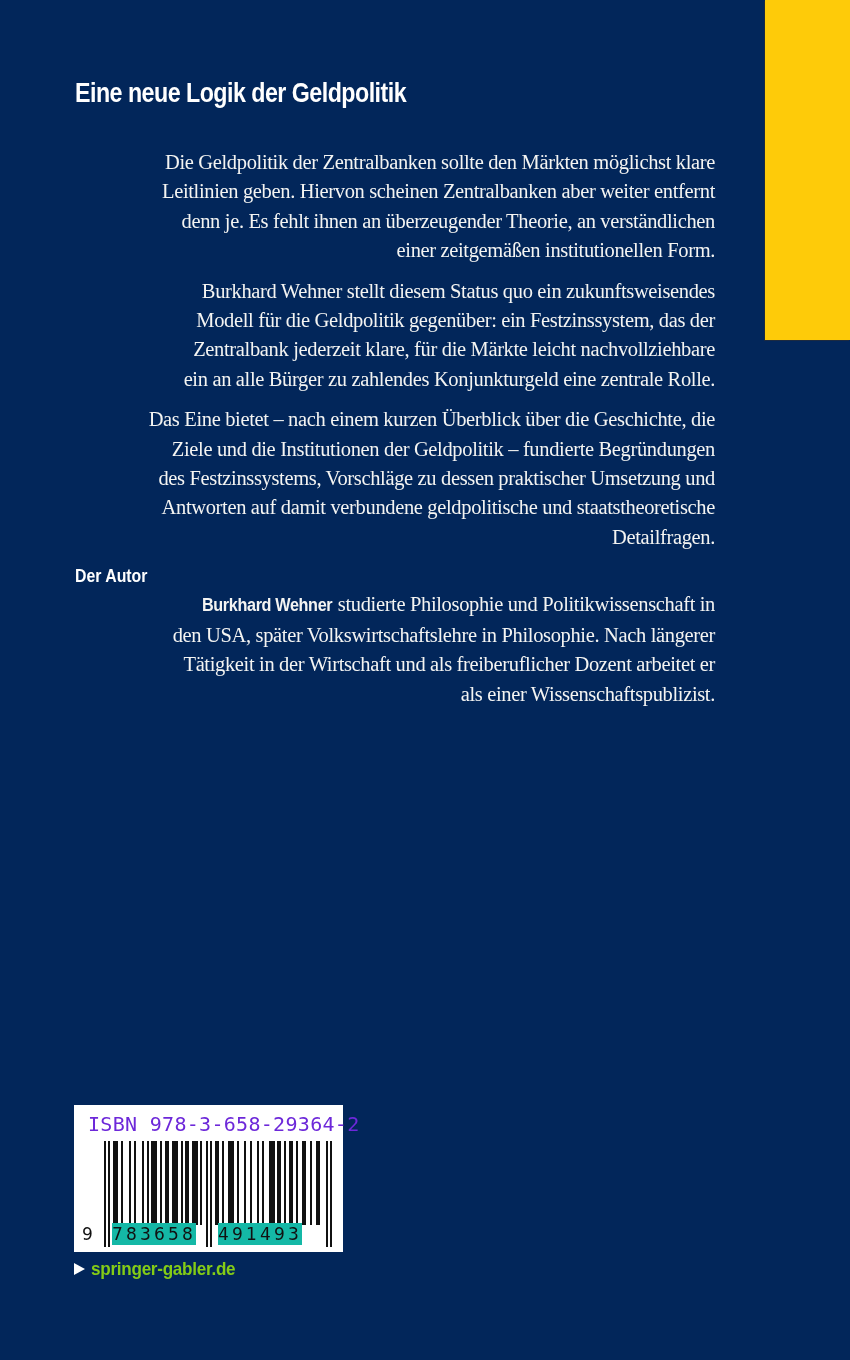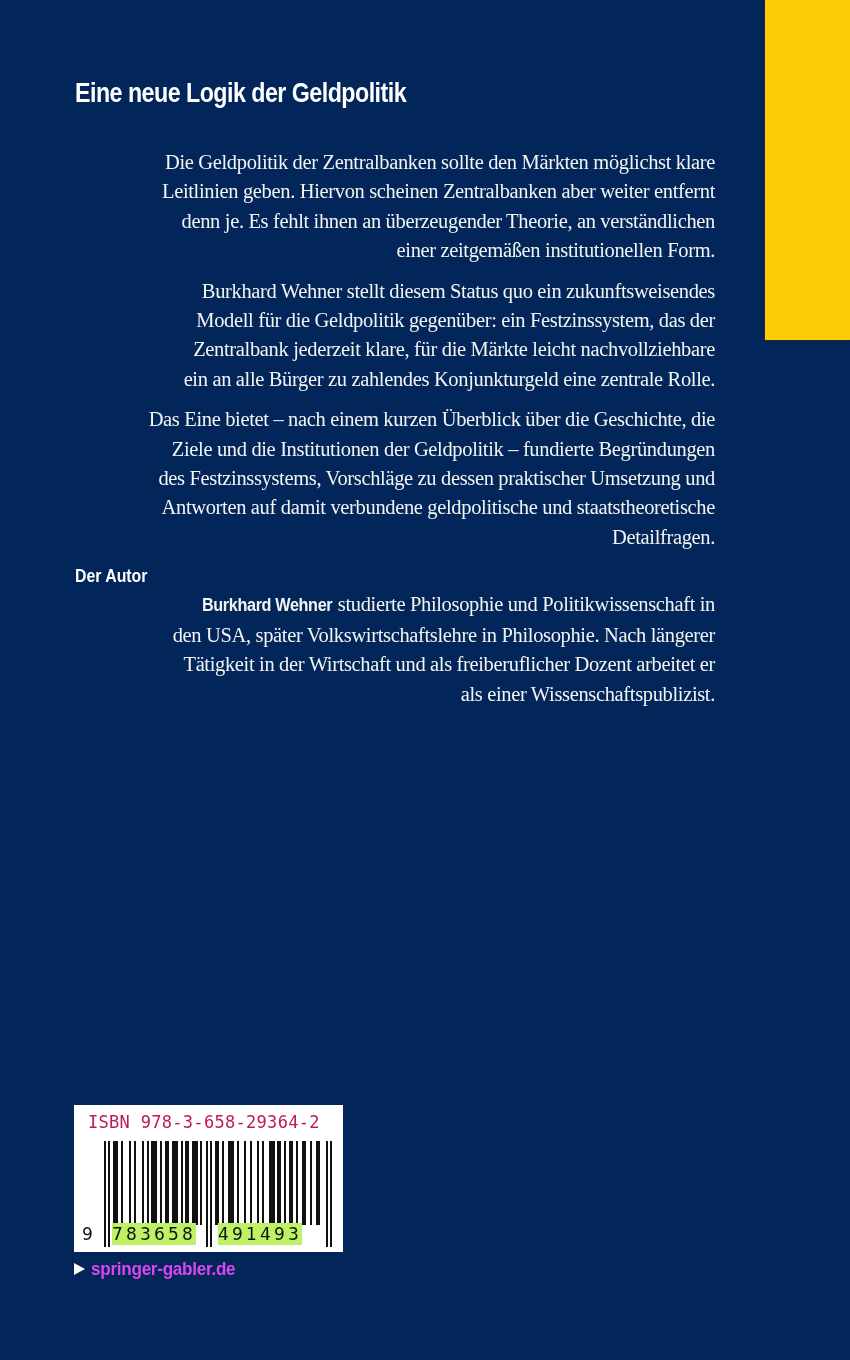--- a/index.html
+++ b/index.html
@@ -87,9 +87,9 @@
       left: 14px;
       top: 7px;
       font-family: "DejaVu Sans Mono", "Liberation Mono", monospace;
-      font-size: 17px;
+      font-size: 20px;
       letter-spacing: 0.3px;
-      color: #be185d;
+      color: #6d28d9;
       white-space: nowrap;
     }
     .bars {

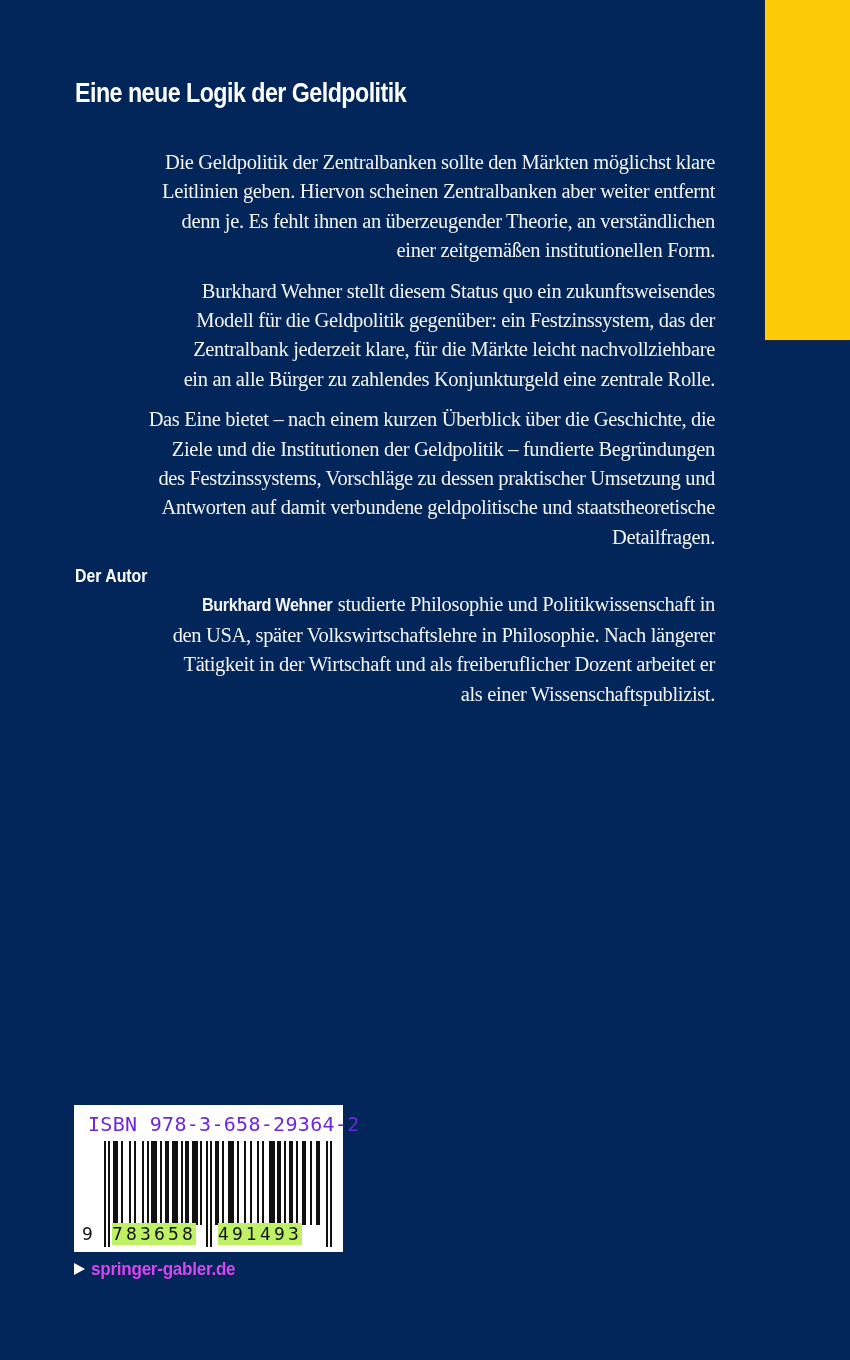--- a/index.html
+++ b/index.html
@@ -107,7 +107,7 @@
       color: #111111;
       letter-spacing: 3.2px;
       white-space: nowrap;
-      background: #bef264;
+      background: #14b8a6;
       line-height: 22px;
     }
     .digit-first { left: 8px; background: transparent; }

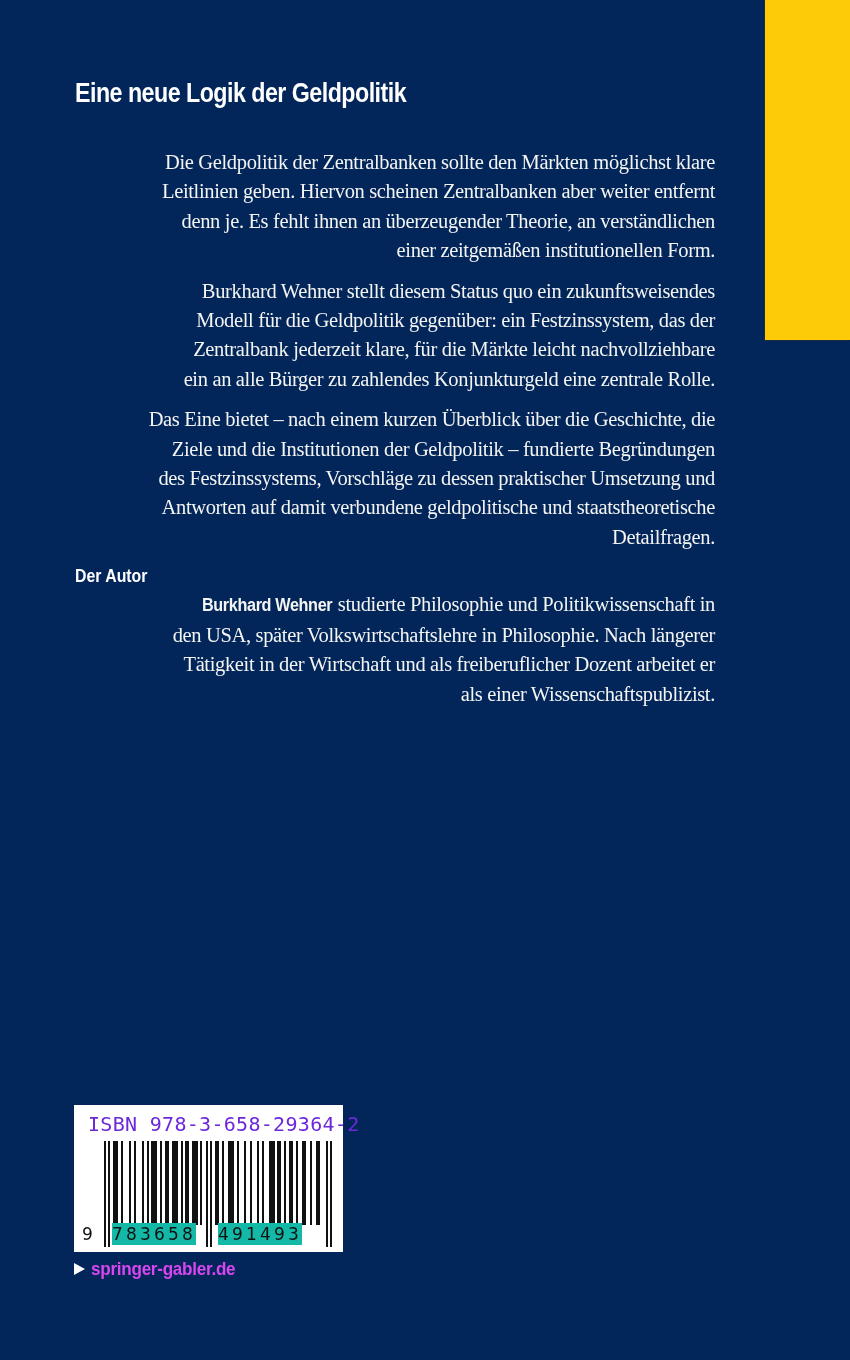--- a/index.html
+++ b/index.html
@@ -120,7 +120,7 @@
       font-family: "Liberation Sans", "DejaVu Sans", sans-serif;
       font-weight: bold;
       font-size: 19px;
-      color: #d946ef;
+      color: #84cc16;
       white-space: nowrap;
       display: flex;
       align-items: center;

